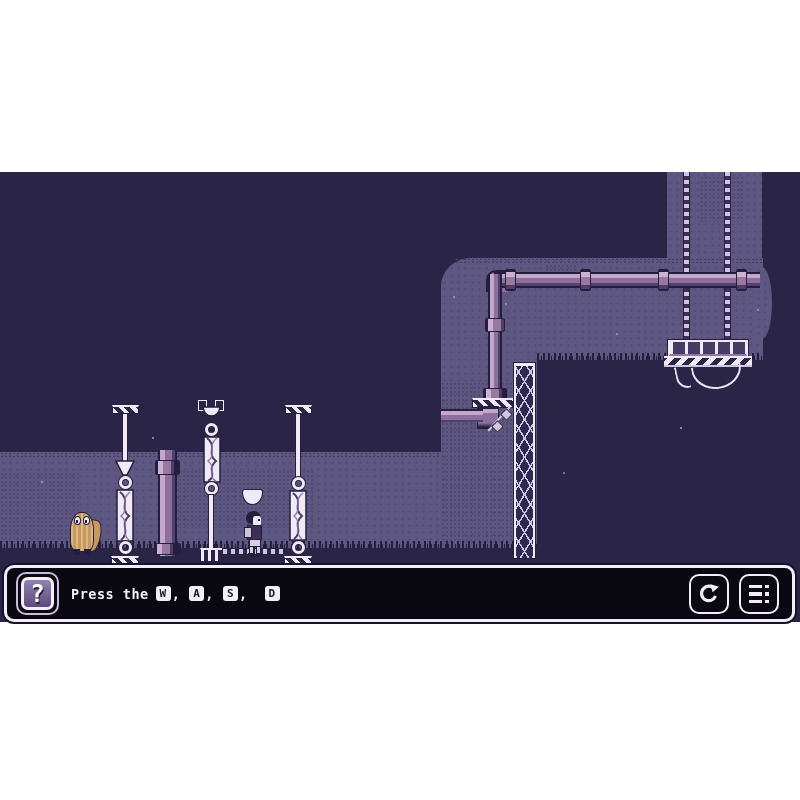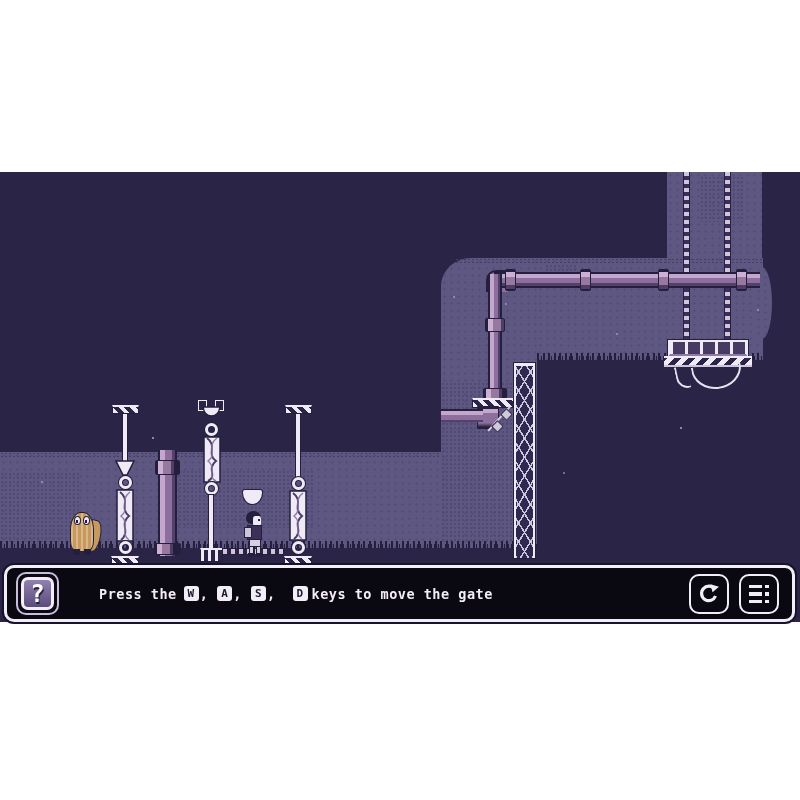--- a/index.html
+++ b/index.html
@@ -82,7 +82,7 @@
     color:#ffffff; font-weight:bold; font-size:24px; text-shadow:1px 2px 0 #241f3c; }
   .hint { display:flex; align-items:center; margin-left:12px; color:#f2edf7;
     font-size:13.5px; font-weight:bold; letter-spacing:0.5px; white-space:nowrap; }
-  .hint .word { margin-right:6px;margin-left:28px; }
+  .hint .word { margin-right:6px; }
   .key-badge { display:inline-block; width:15px; height:15px; background:#f2edf7; color:#1c1830;
     border-radius:3px; font-size:11px; font-weight:bold; text-align:center; line-height:15px;
     margin:0 1px; }

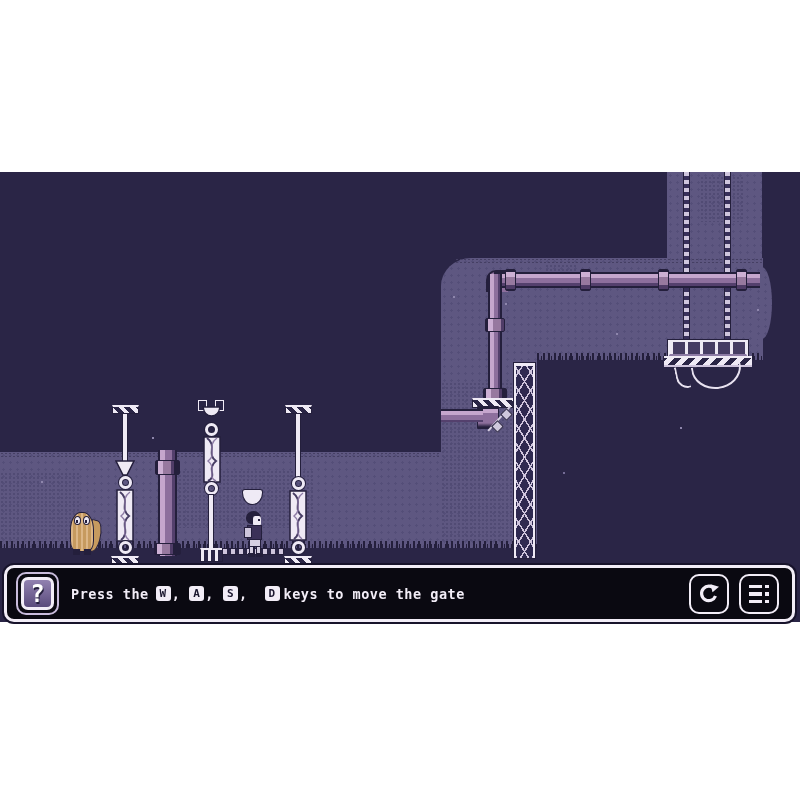--- a/index.html
+++ b/index.html
@@ -247,7 +247,6 @@
       <span class="key-badge">S</span>
       <span class="comma wide">,</span>
       <span class="key-badge" style="margin-right:4px;">D</span>
-      <span>keys to move the gate</span>
     </div>
 
     <div class="hud-btn" style="left:682px;">

